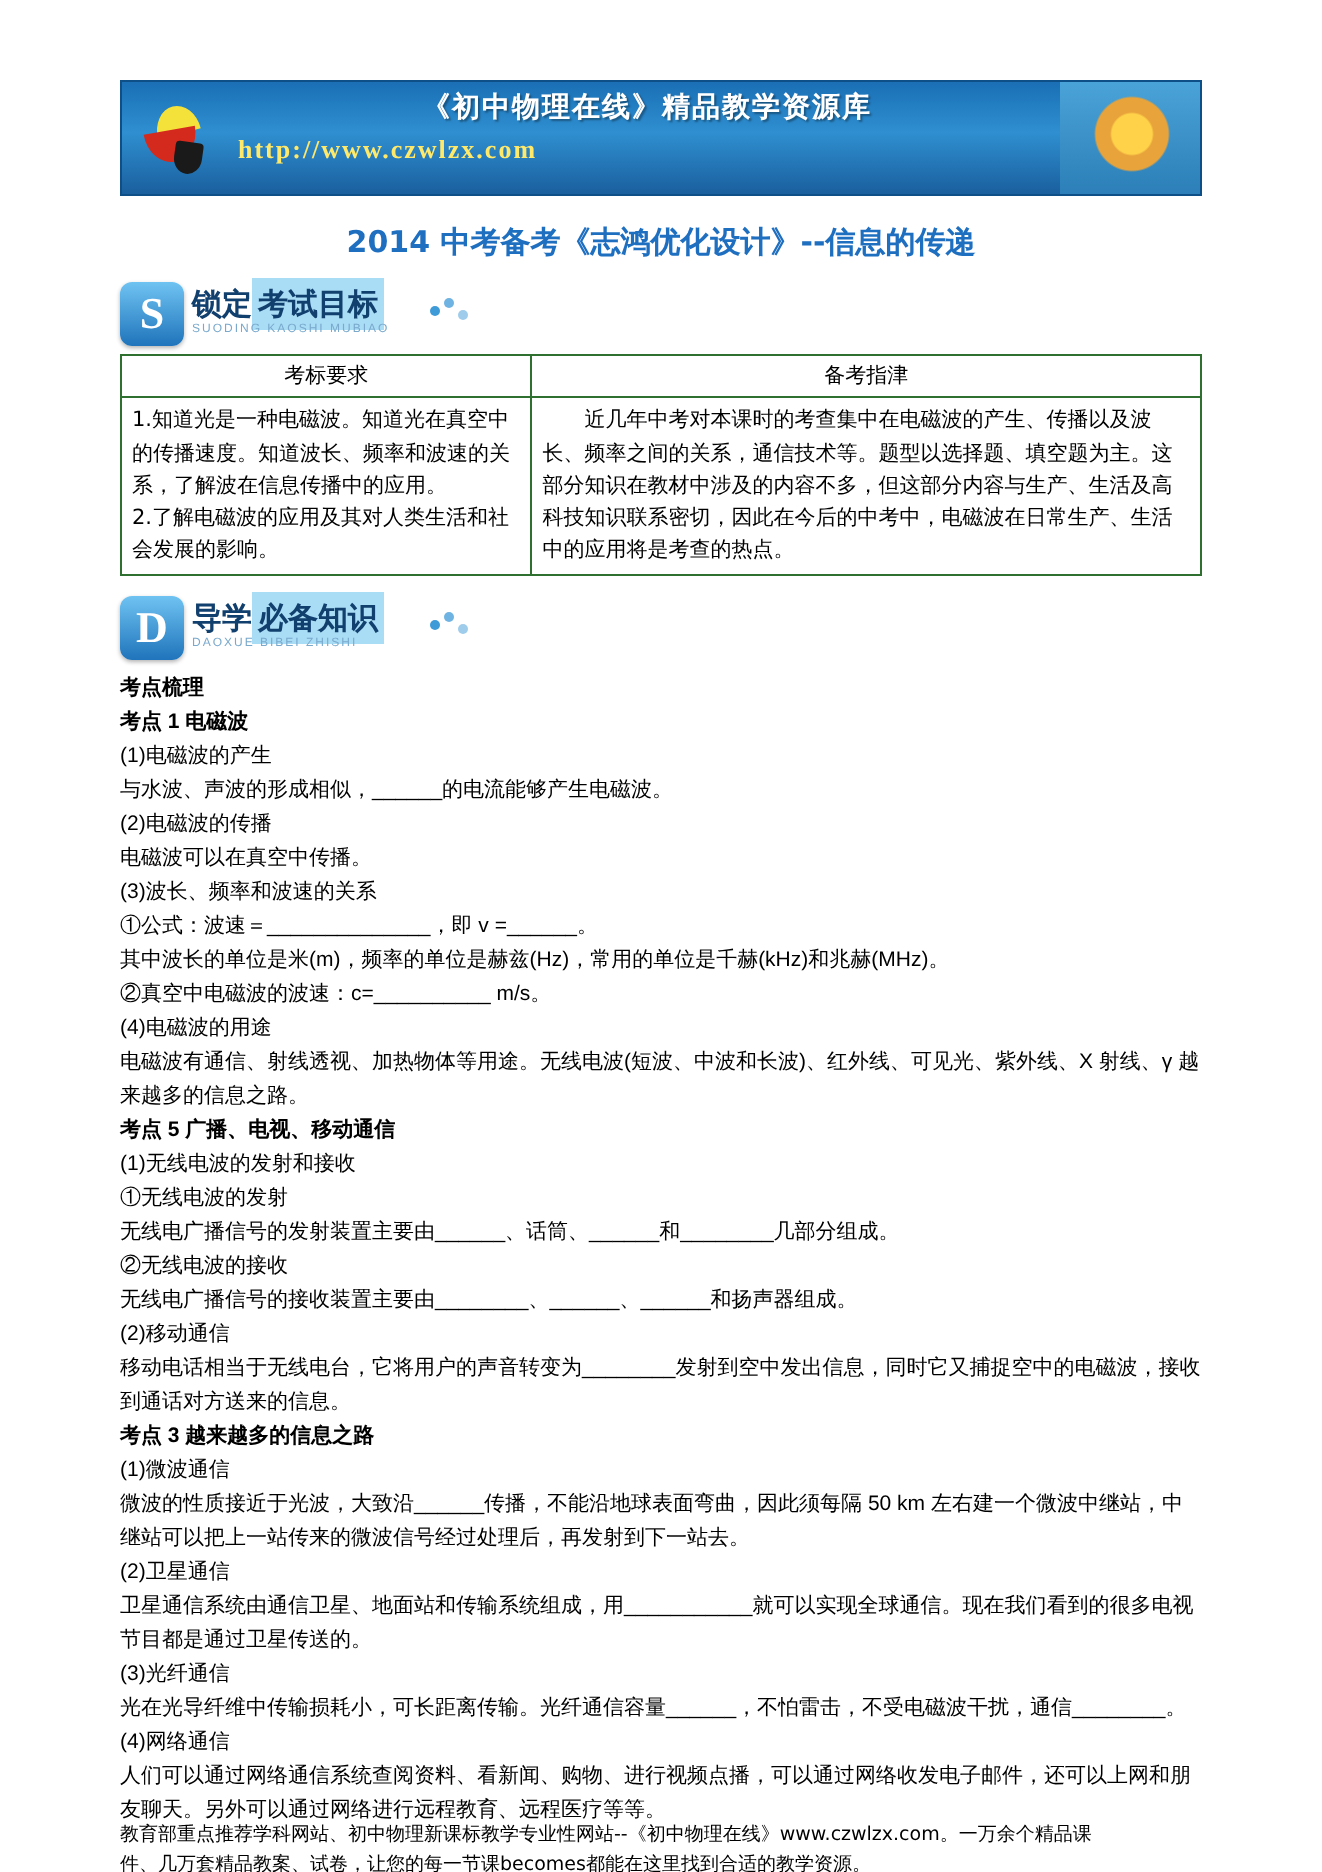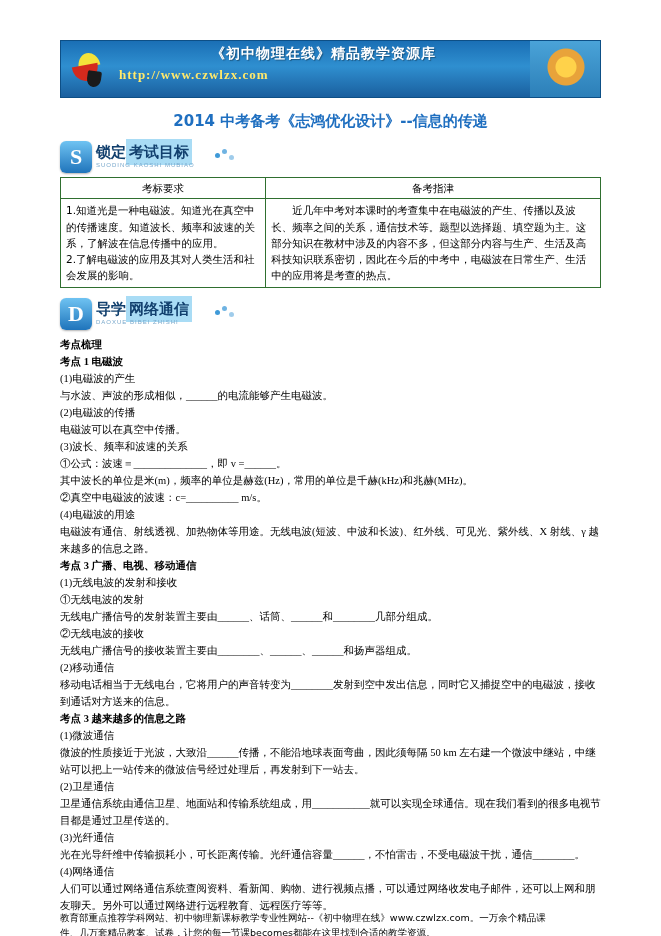--- a/index.html
+++ b/index.html
@@ -268,7 +268,7 @@
   <div class="sec-head">
     <div class="badge-letter">D</div>
     <div class="badge-main">
-      <span>导学</span><span class="hl">网络通信</span>
+      <span>导学</span><span class="hl">必备知识</span>
     </div>
     <div class="badge-sub">DAOXUE BIBEI ZHISHI</div>
     <div class="dots" style="left:155px;">

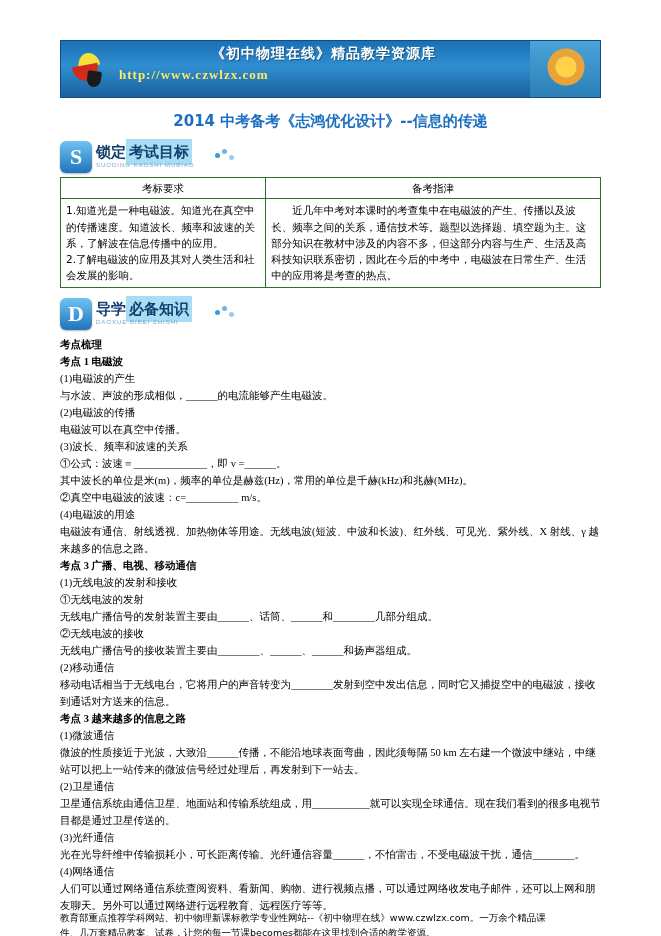--- a/index.html
+++ b/index.html
@@ -198,7 +198,7 @@
     margin-top: 4px;
     font-size: 10.5px;
     line-height: 1.62;
-    font-family: Liberation Serif, serif;
+    font-family: Liberation Sans, sans-serif;
   }
   .body-block p { margin: 0; }
   .bold { font-weight: bold; }

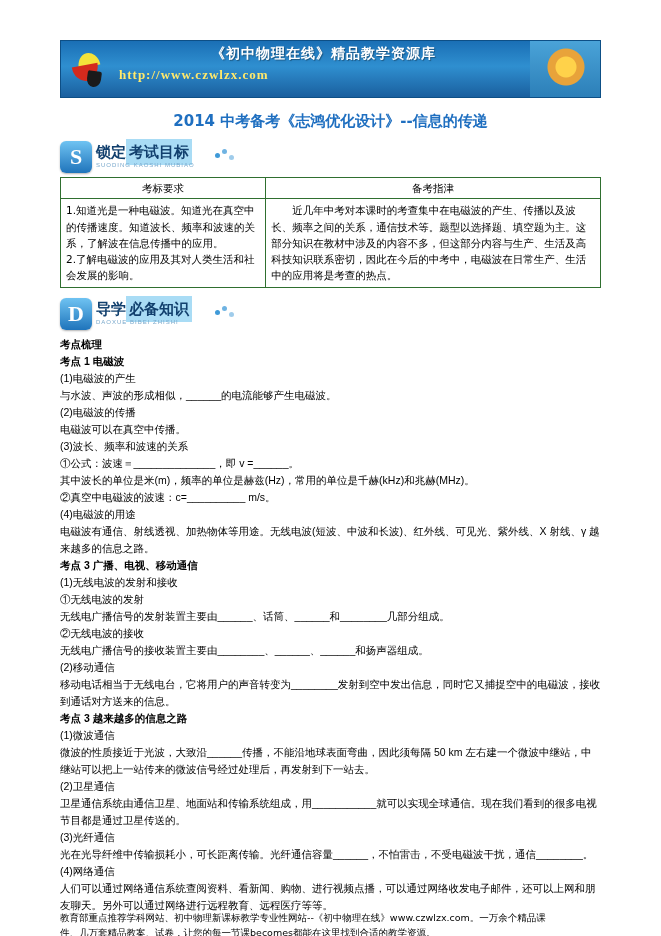--- a/index.html
+++ b/index.html
@@ -291,7 +291,7 @@
     <p>②真空中电磁波的波速：c=__________ m/s。</p>
     <p>(4)电磁波的用途</p>
     <p>电磁波有通信、射线透视、加热物体等用途。无线电波(短波、中波和长波)、红外线、可见光、紫外线、X 射线、γ 越来越多的信息之路。</p>
-    <p class="bold">考点 3  广播、电视、移动通信</p>
+    <p class="bold">考点 5  广播、电视、移动通信</p>
     <p>(1)无线电波的发射和接收</p>
     <p>①无线电波的发射</p>
     <p>无线电广播信号的发射装置主要由______、话筒、______和________几部分组成。</p>

